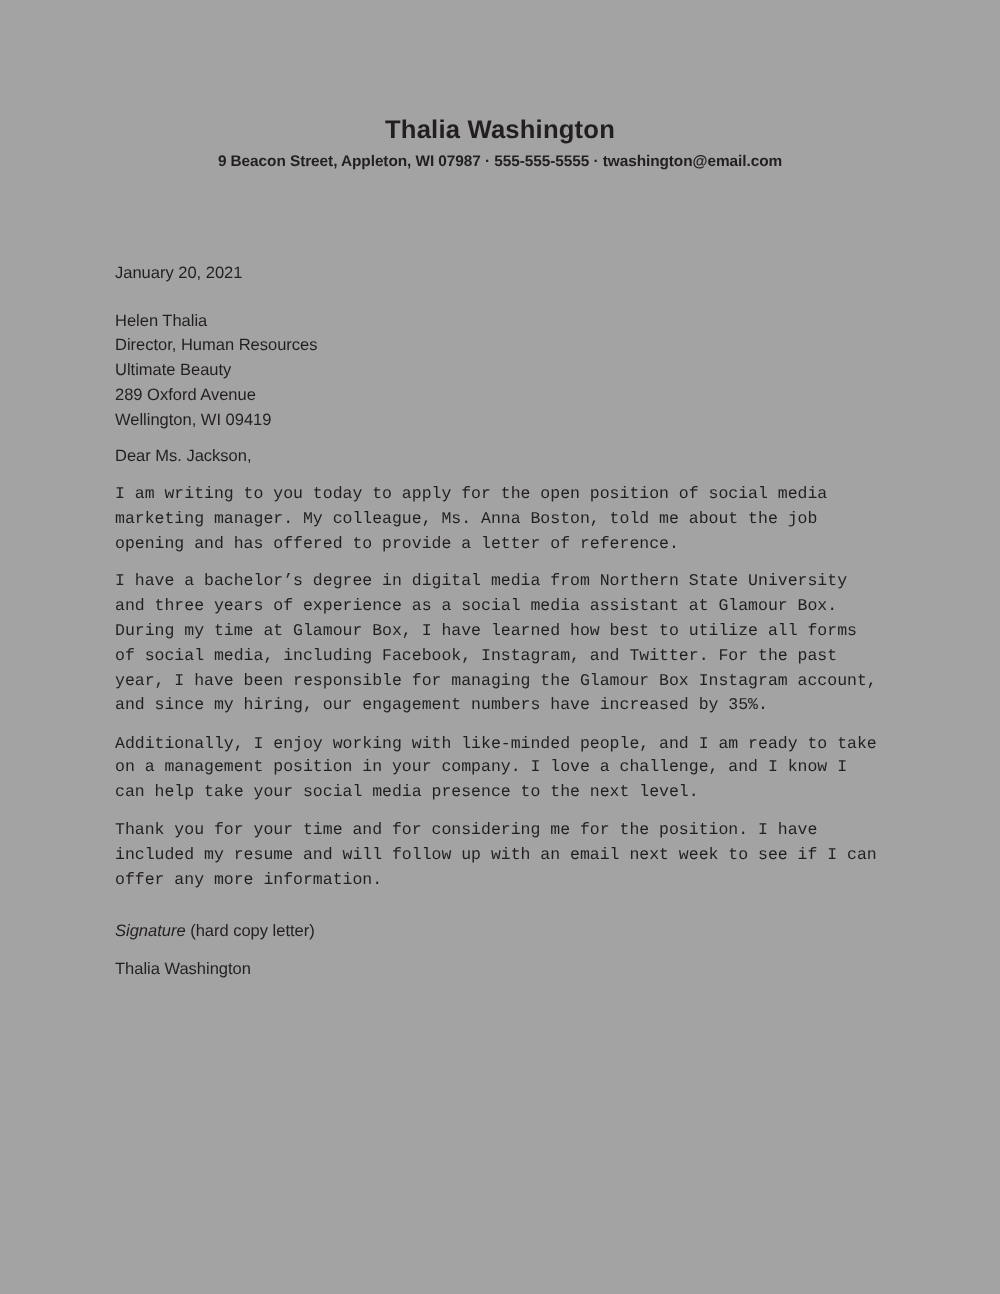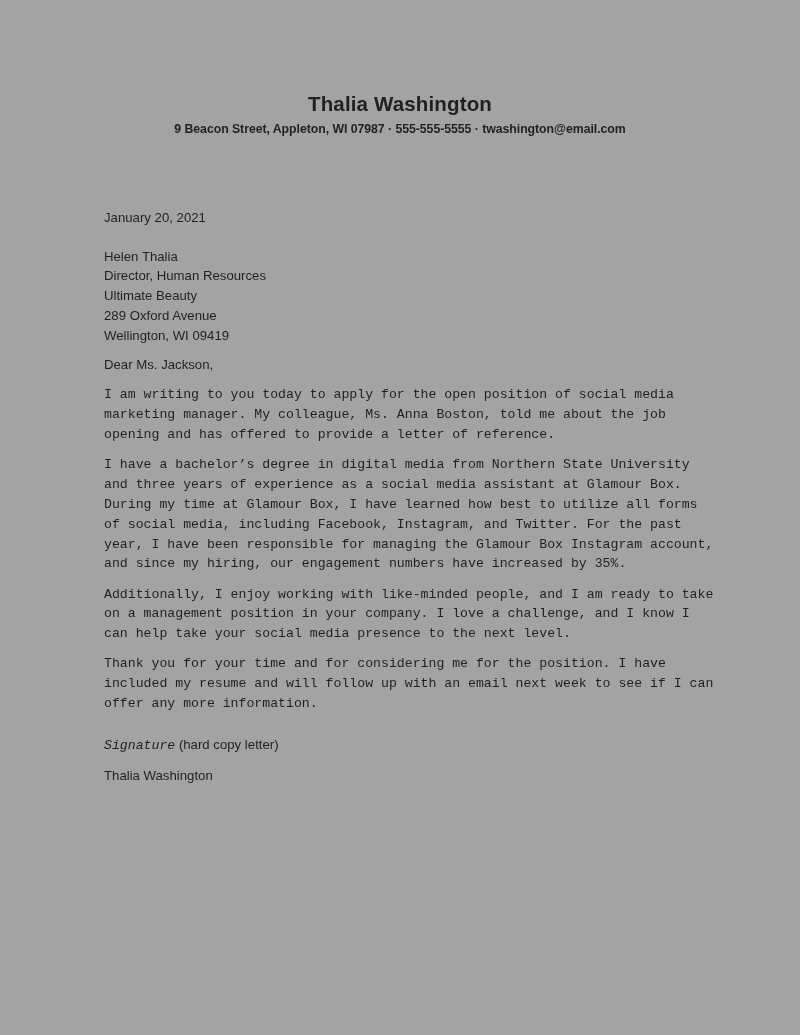--- a/index.html
+++ b/index.html
@@ -43,7 +43,7 @@
   }
   .body-block {
     position: absolute;
-    left: 104px;
+    left: 92px;
     top: 208px;
     width: 616px;
   }

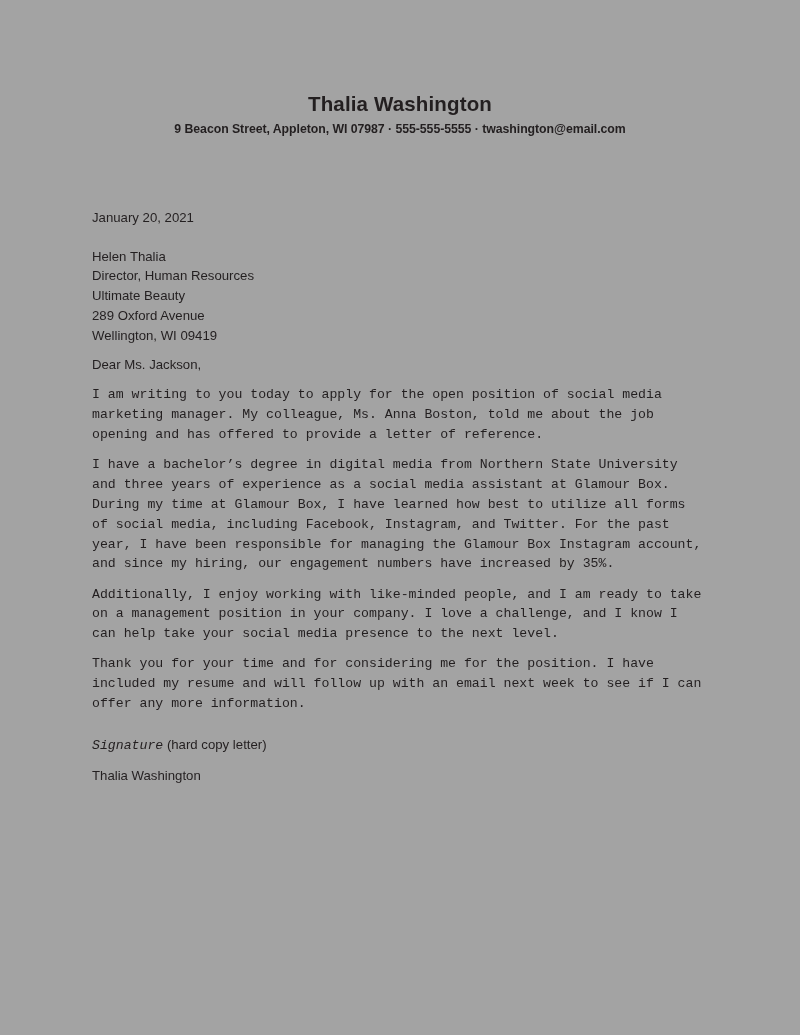--- a/index.html
+++ b/index.html
@@ -65,7 +65,6 @@
   .addr-group .line { white-space: nowrap; }
   .sig-italic {
     font-style: italic;
-    font-family: Liberation Mono, monospace;
   }
 </style>
 </head>

